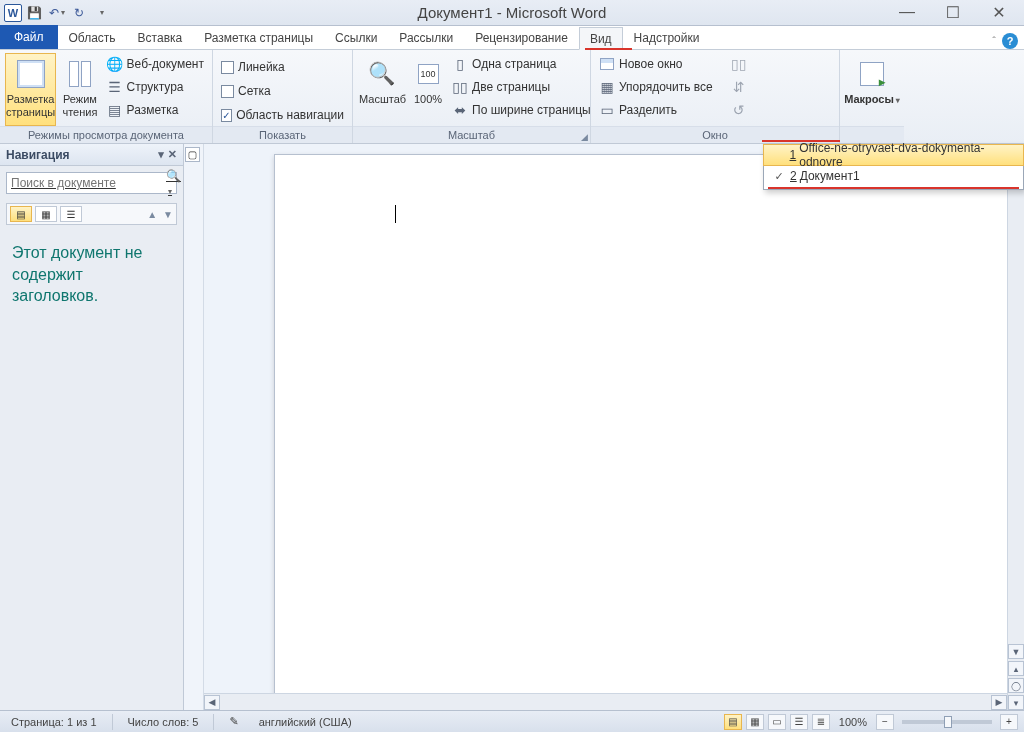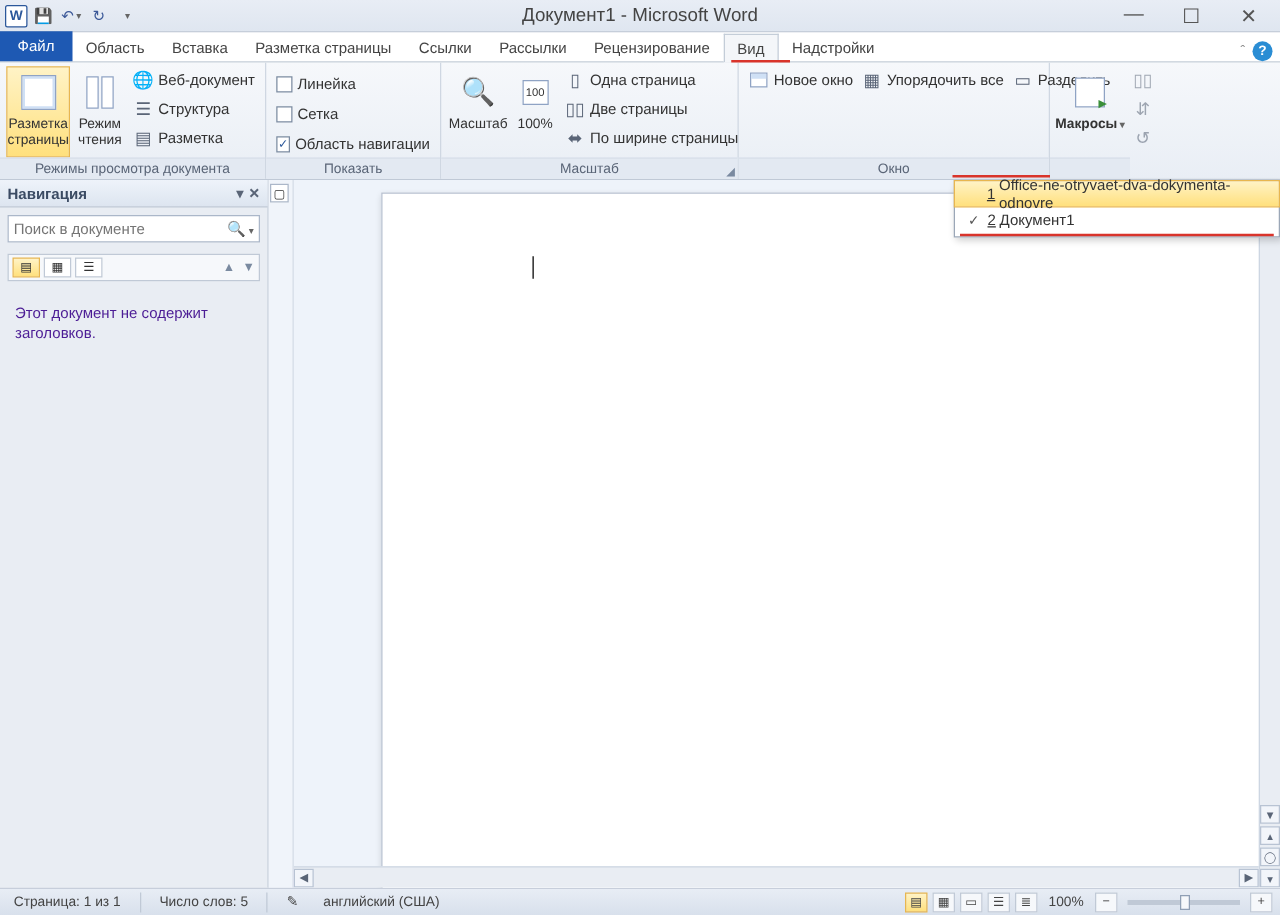--- a/index.html
+++ b/index.html
@@ -225,7 +225,7 @@
 
   <div class="group" style="width:249px">
     <div class="group-body">
-      <div style="display:flex;flex-direction:row;gap:1px;">
+      <div style="display:flex;flex-direction:column;gap:1px;">
         <div class="small-row">
             <span class="small-ico">
               <span class="ico-window" style="width:14px;height:12px"></span>

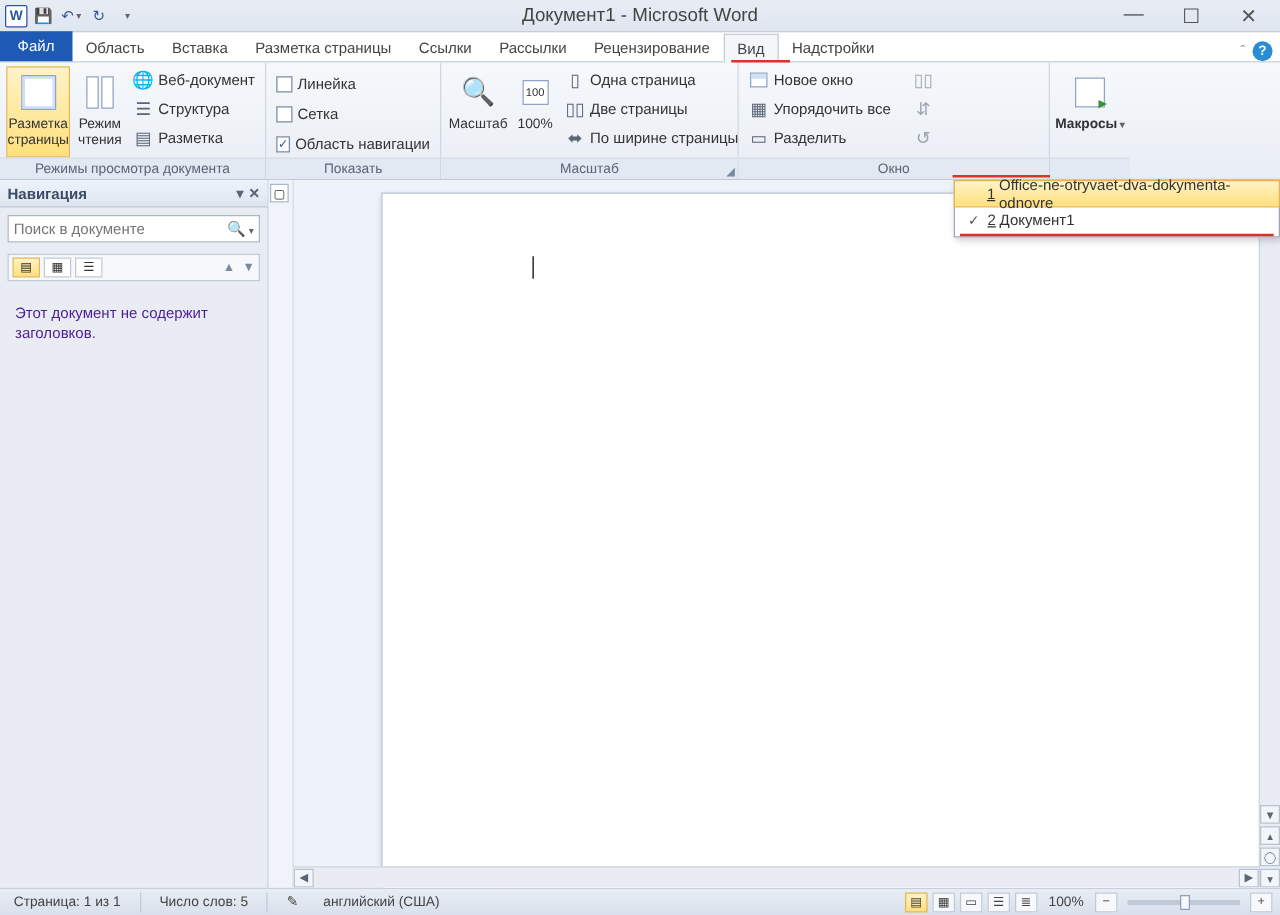--- a/index.html
+++ b/index.html
@@ -48,7 +48,7 @@
 
 .main-area { display:flex; height: calc(732px - 26px - 24px - 94px - 22px); }
 
-.nav-pane { width:215px; background: #e9edf3; border-right:1px solid #c0c9d6; display:flex;flex-direction:column;}
+.nav-pane { width:184px; background: #e9edf3; border-right:1px solid #c0c9d6; display:flex;flex-direction:column;}
 .nav-header { height:22px;background: linear-gradient(#eef3fa,#dde5f0);border-bottom:1px solid #c0c9d6;display:flex;align-items:center;font-size:12px;font-weight:bold;color:#3b4b63;padding:0 6px;justify-content:space-between;}
 .nav-header .tools { display:flex;gap:4px;color:#5a6577;font-size:11px;cursor:pointer;}
 .nav-search { margin:6px;height:22px;border:1px solid #abb7c9;background:#fff;display:flex;align-items:center;padding:0 4px;}

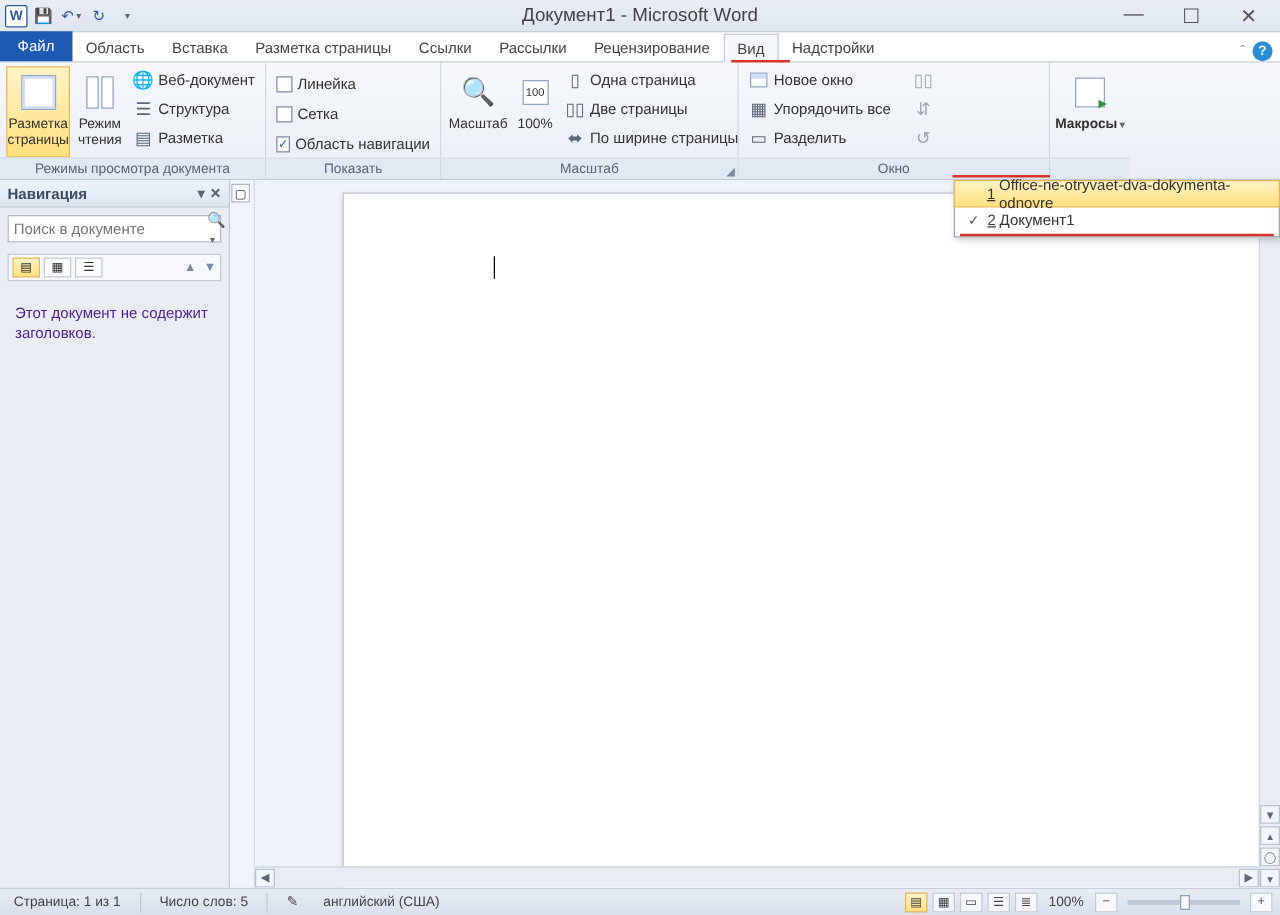--- a/index.html
+++ b/index.html
@@ -51,7 +51,7 @@
 .nav-pane { width:184px; background: #e9edf3; border-right:1px solid #c0c9d6; display:flex;flex-direction:column;}
 .nav-header { height:22px;background: linear-gradient(#eef3fa,#dde5f0);border-bottom:1px solid #c0c9d6;display:flex;align-items:center;font-size:12px;font-weight:bold;color:#3b4b63;padding:0 6px;justify-content:space-between;}
 .nav-header .tools { display:flex;gap:4px;color:#5a6577;font-size:11px;cursor:pointer;}
-.nav-search { margin:6px;height:22px;border:1px solid #abb7c9;background:#fff;display:flex;align-items:center;padding:0 4px;}
+.nav-search { margin:6px;height:22px;border:1px solid #abb7c9;background:#fff;display:flex;align-items:center;padding:0 4px;text-decoration:underline;}
 .nav-search input {border:none;outline:none;flex:1;font-size:12px;color:#888;background:transparent;}
 .nav-tabs { margin:3px 6px;height:22px;border:1px solid #c0c9d6;background:#f6f8fb;display:flex;align-items:center;gap:3px;padding:0 3px;}
 .nav-tab { width:22px;height:16px;border:1px solid #c0c9d6;background:#fff;display:flex;align-items:center;justify-content:center;font-size:10px;cursor:pointer;}

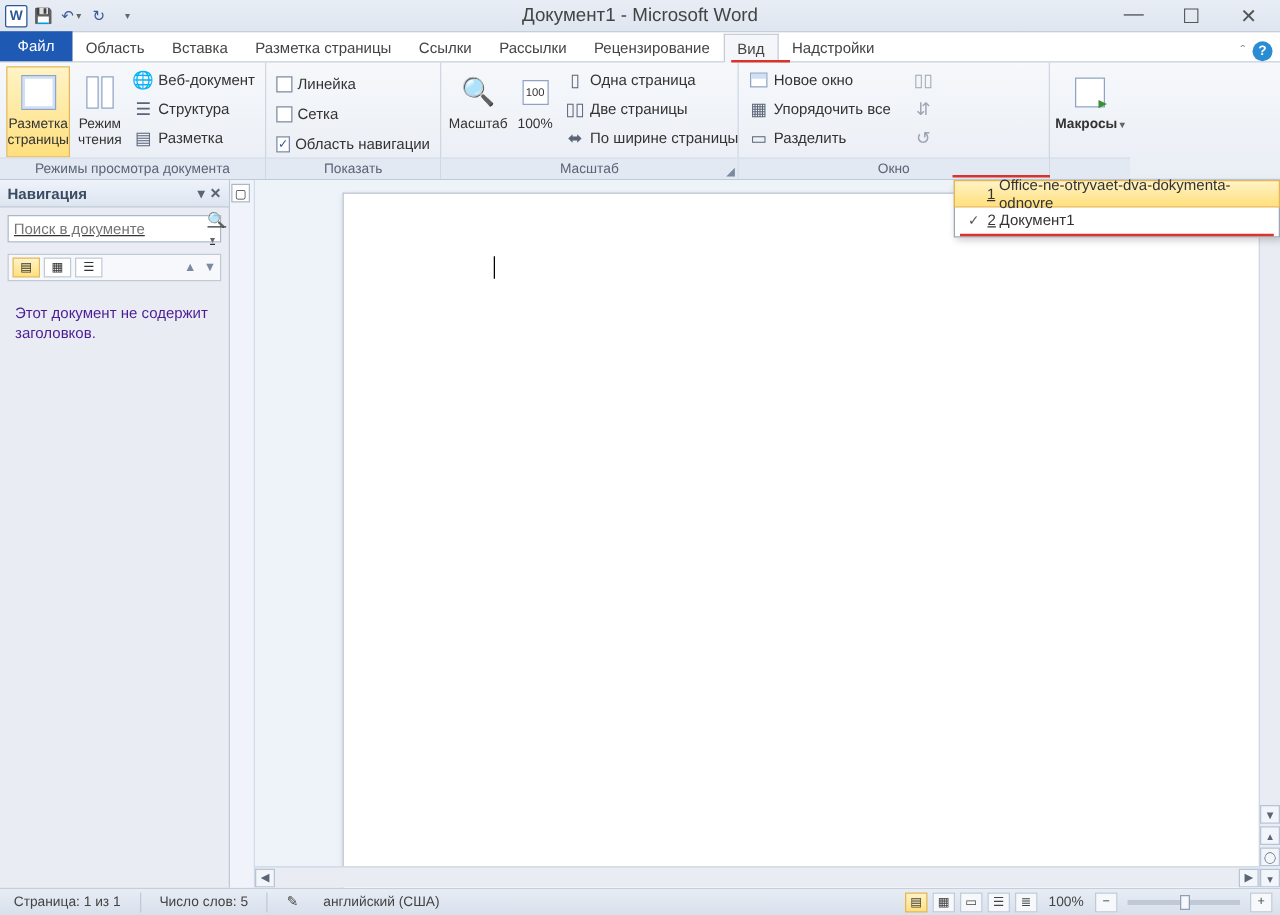--- a/index.html
+++ b/index.html
@@ -57,7 +57,7 @@
 .nav-tab { width:22px;height:16px;border:1px solid #c0c9d6;background:#fff;display:flex;align-items:center;justify-content:center;font-size:10px;cursor:pointer;}
 .nav-tab.active { background: linear-gradient(#fff3c6,#ffe07d); border-color:#e8b64f;}
 .nav-arrows { margin-left:auto;display:flex;gap:6px;color:#7a8aa0;font-size:10px;}
-.nav-body { flex:1;padding:14px 12px;font-size:12px;color:#4c1d95;}
+.nav-body { flex:1;padding:14px 12px;font-size:16px;color:#0f766e;}
 .nav-body p { margin-bottom:12px;line-height:1.35;}
 
 

